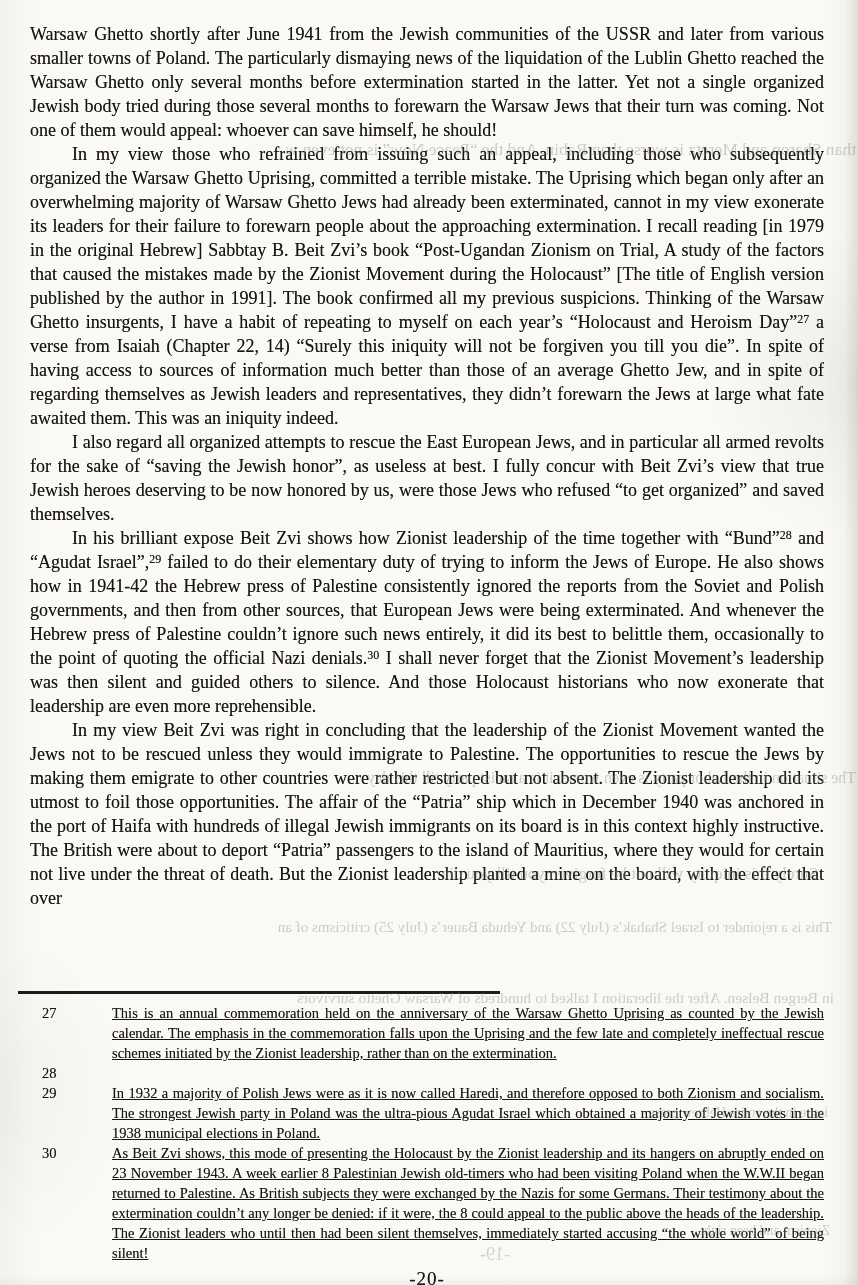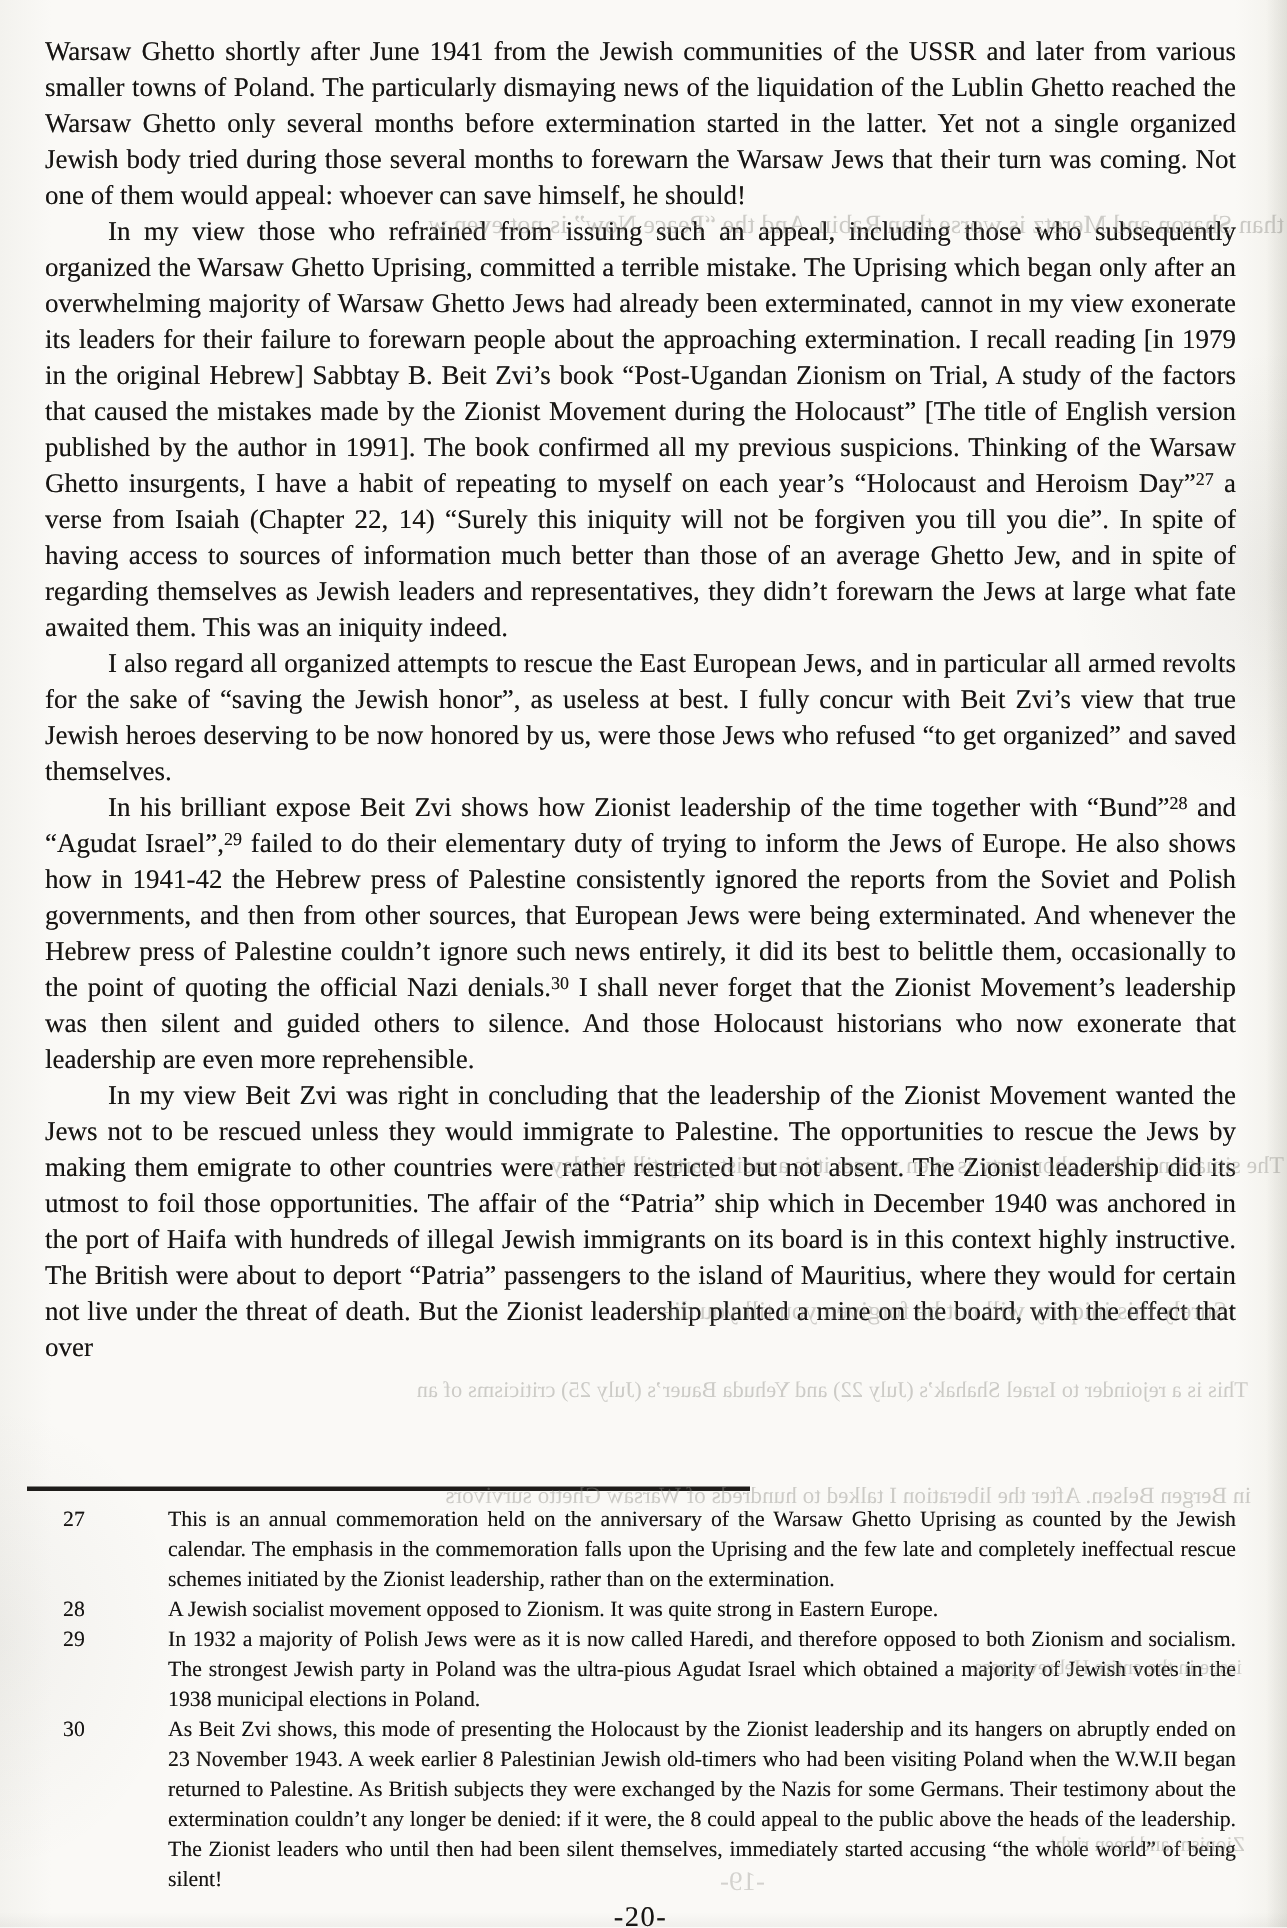--- a/index.html
+++ b/index.html
@@ -56,6 +56,7 @@
   .fn-text {
     flex: 1;
     text-align: justify;
+    text-decoration: underline;
   }
   .page-number {
     text-align: center;

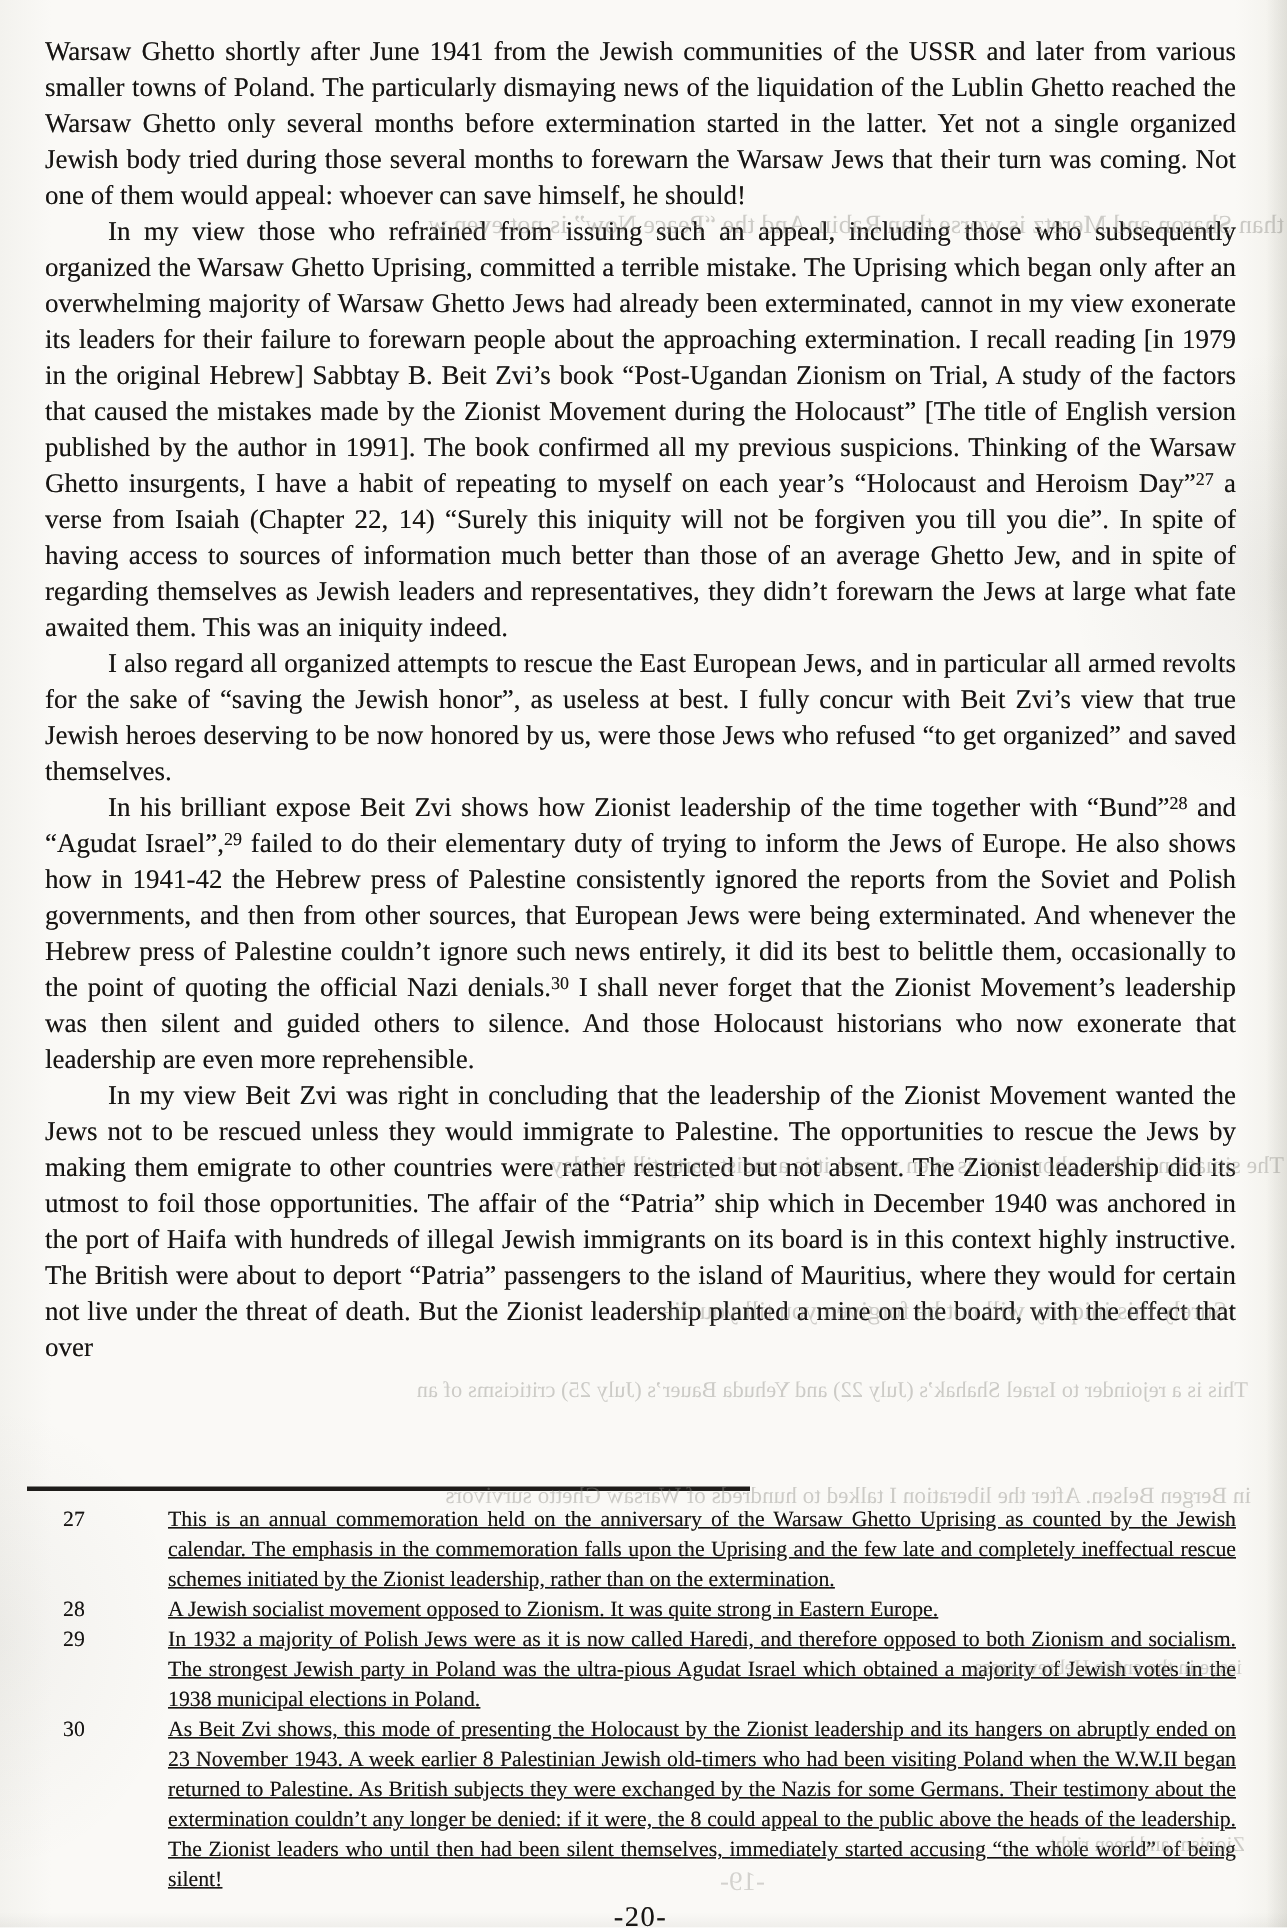--- a/index.html
+++ b/index.html
@@ -115,7 +115,6 @@
       </div>
       <div class="fn-row">
         <span class="fn-num">28</span>
-        <div class="fn-text">A Jewish socialist movement opposed to Zionism. It was quite strong in Eastern Europe.</div>
       </div>
       <div class="fn-row">
         <span class="fn-num">29</span>

